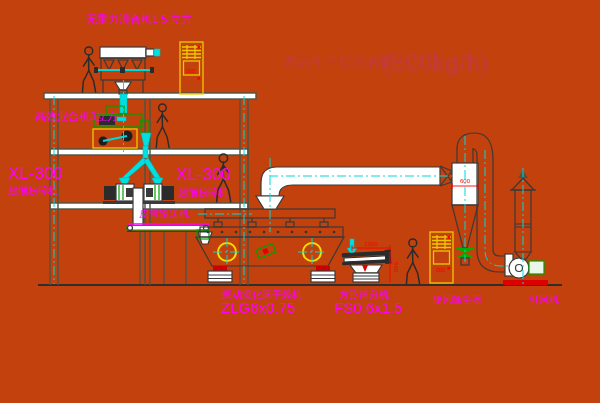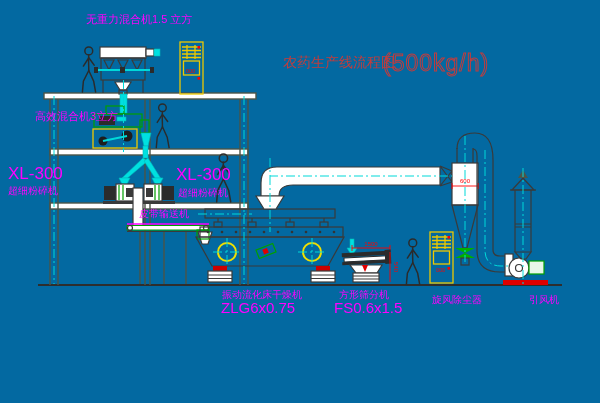--- a/index.html
+++ b/index.html
@@ -3,7 +3,7 @@
 <meta charset="utf-8">
 <style>
   html,body{margin:0;padding:0;background:#fff;}
-  .canvas{width:600px;height:403px;background:#0369a1;position:relative;overflow:hidden;
+  .canvas{width:600px;height:403px;background:#c2410c;position:relative;overflow:hidden;
           font-family:"Liberation Sans",sans-serif;}
   svg{display:block;}
   svg text{font-family:"Liberation Sans",sans-serif;}

